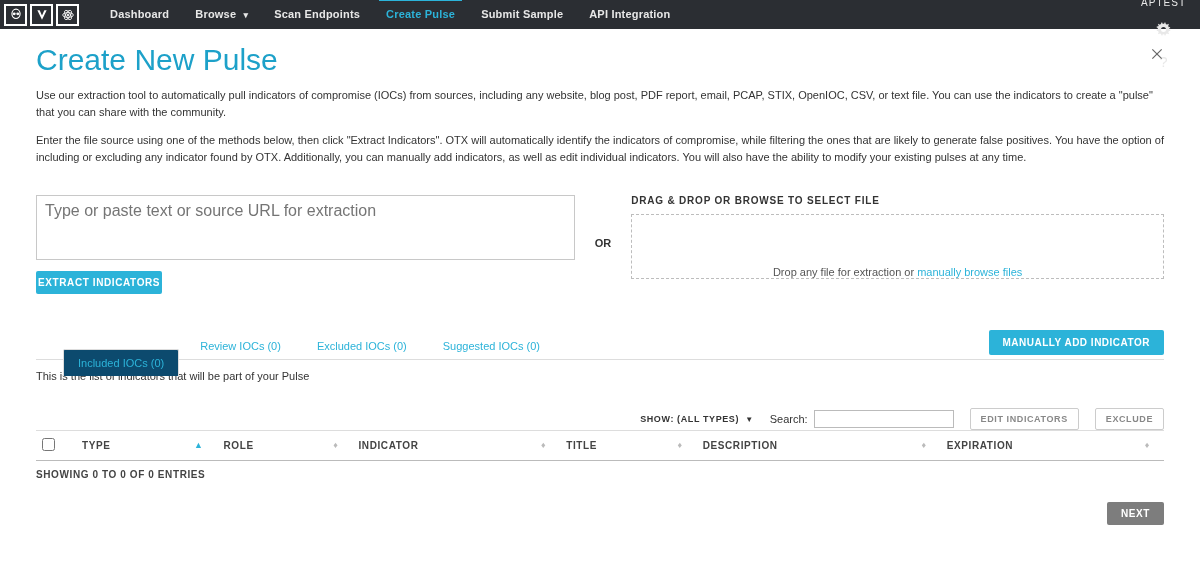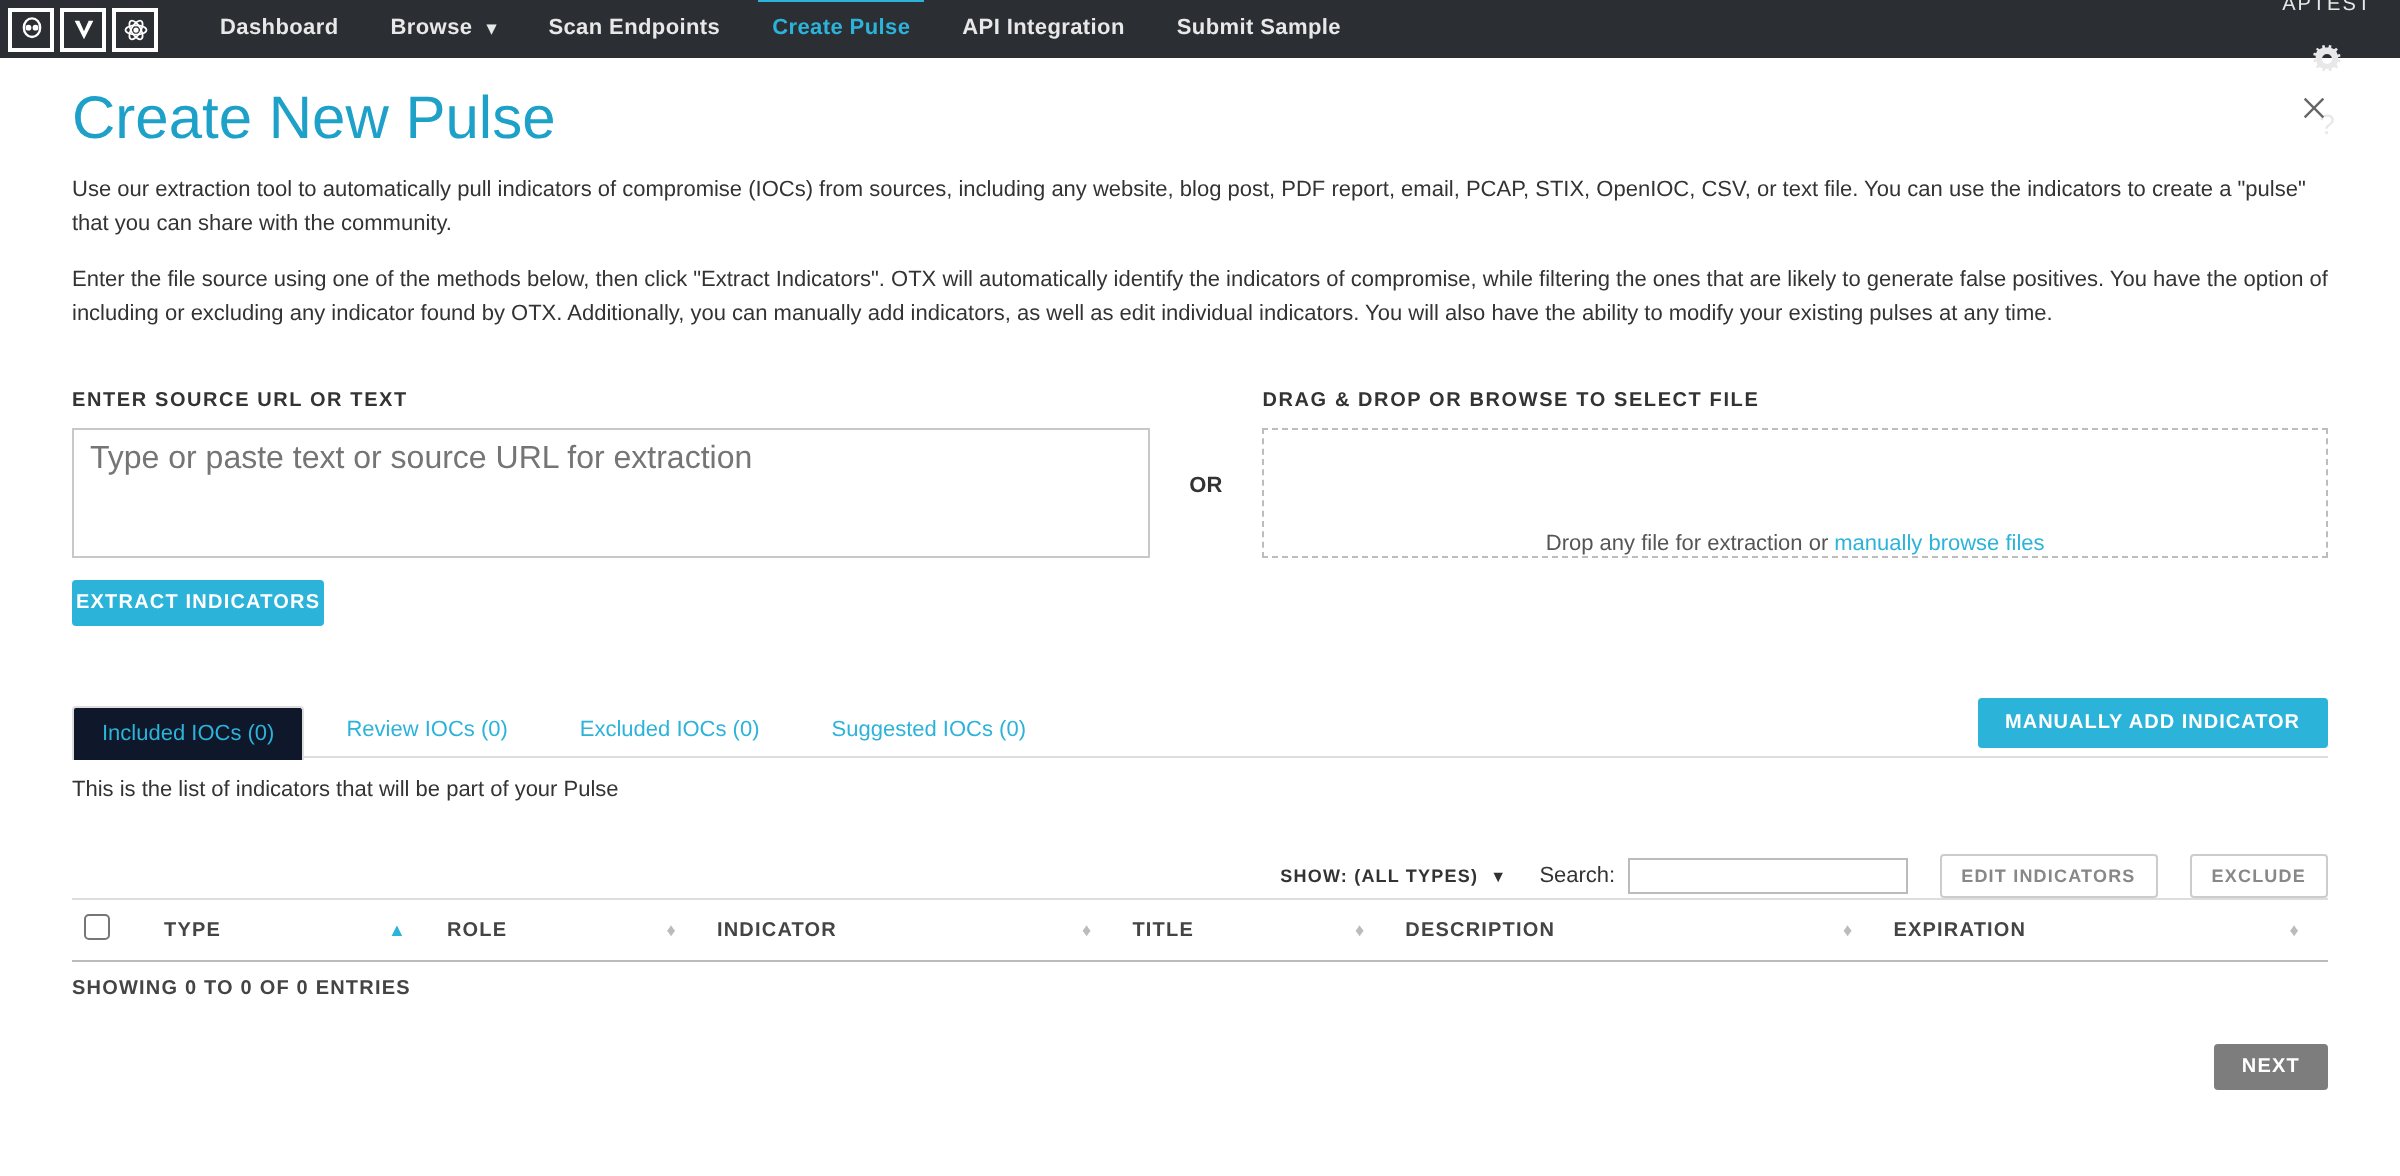--- a/index.html
+++ b/index.html
@@ -177,8 +177,8 @@
     </div>
     <div class="nav-item">Scan Endpoints</div>
     <div class="nav-item active">Create Pulse</div>
+    <div class="nav-item">Submit Sample</div>
     <div class="nav-item">API Integration</div>
-    <div class="nav-item">Submit Sample</div>
   </div>
   <div class="nav-spacer"></div>
   <div class="nav-right">

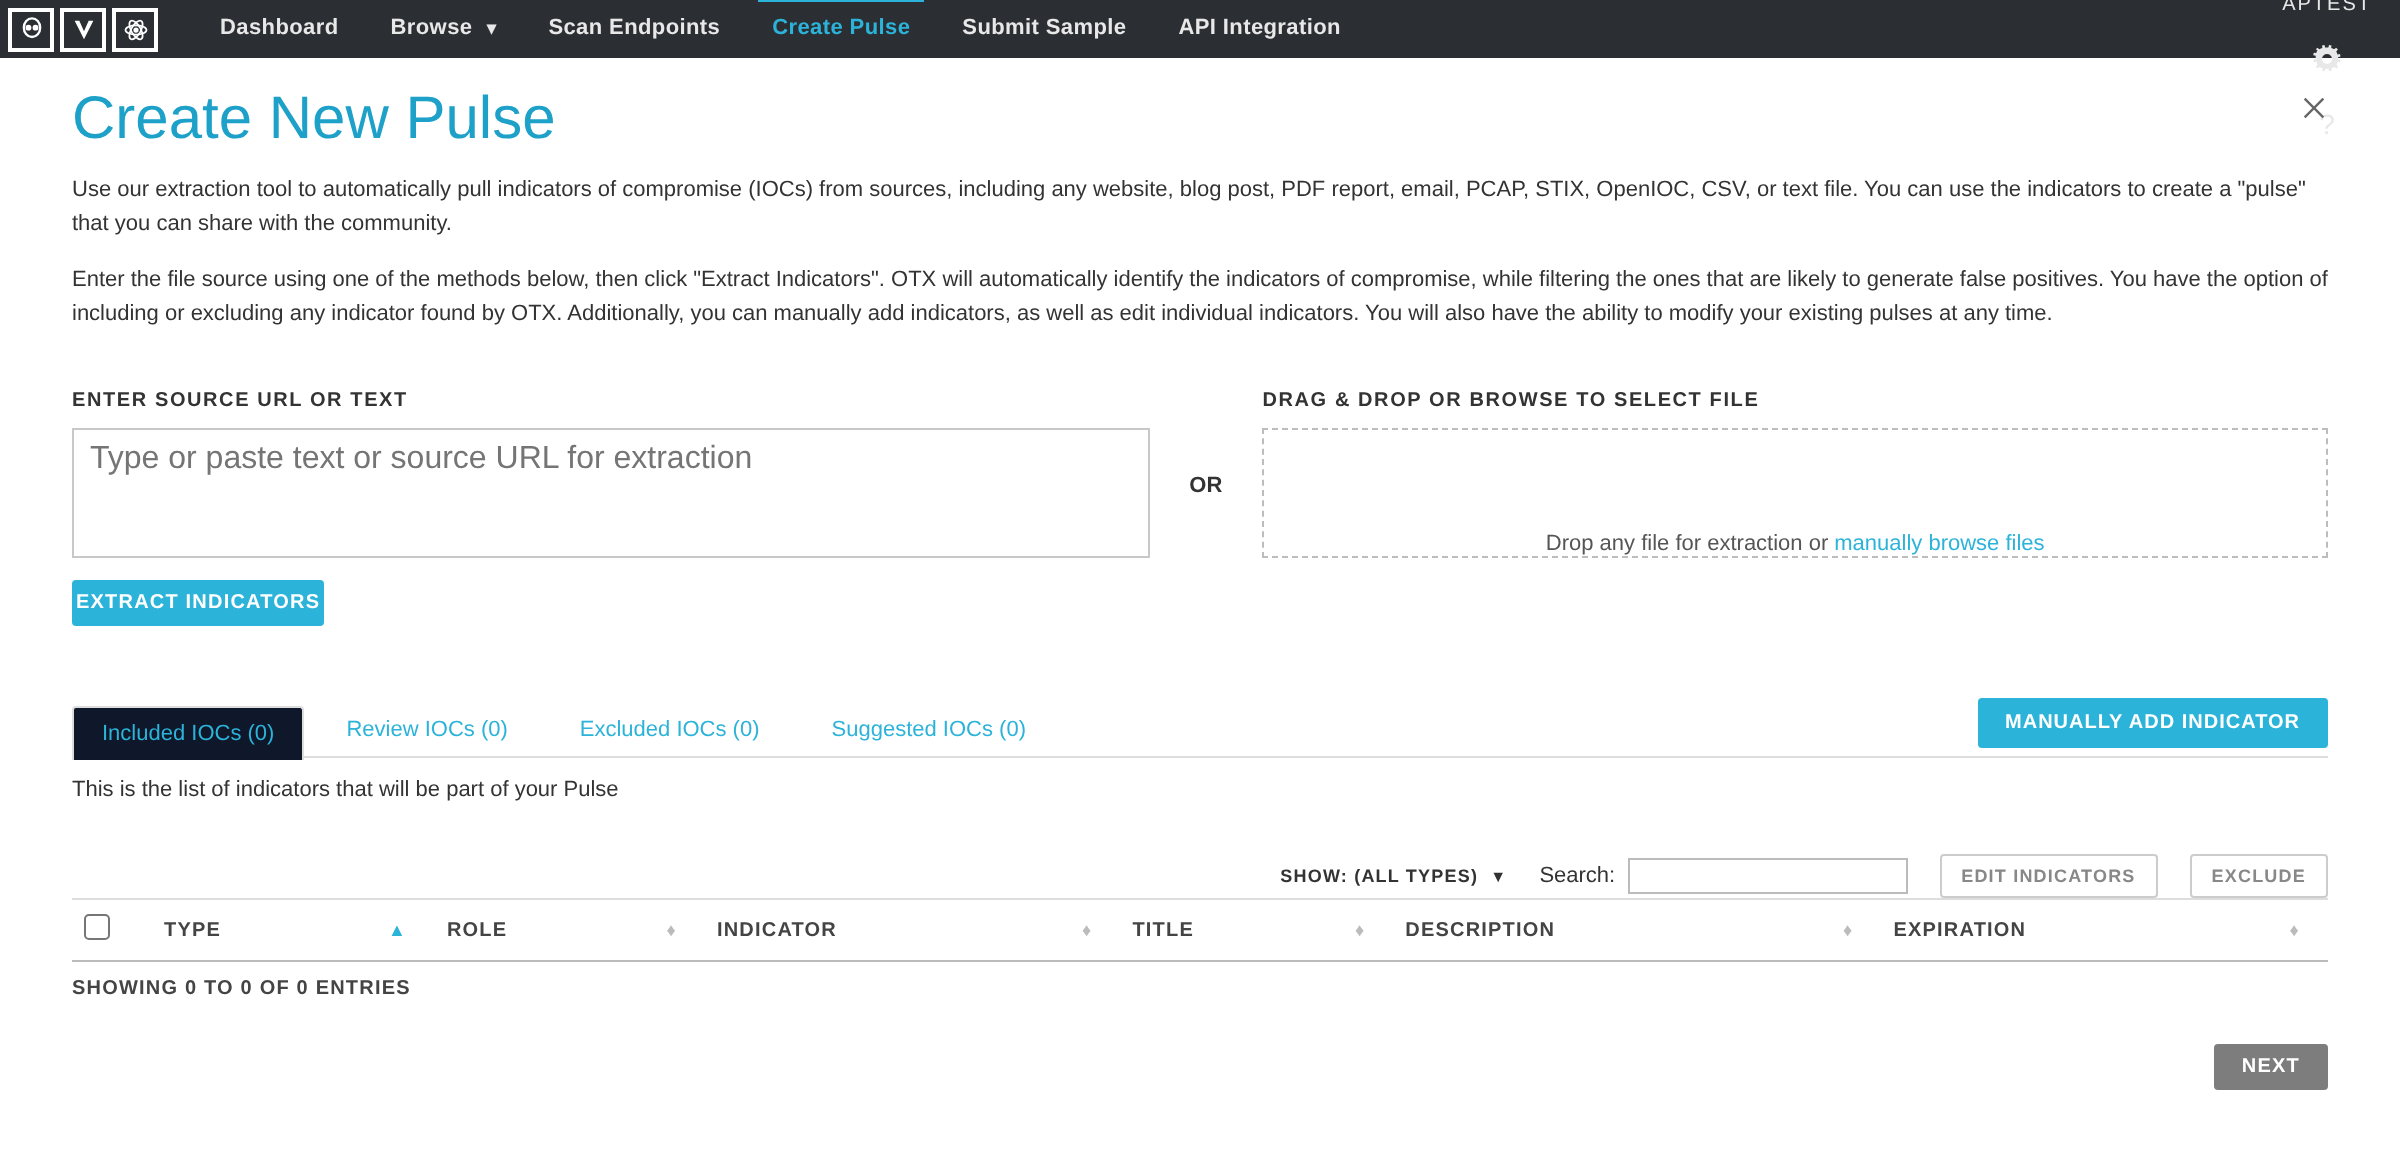--- a/index.html
+++ b/index.html
@@ -212,7 +212,6 @@
 
   <div class="two-col">
     <div class="col-left">
-      <div class="section-label">ENTER SOURCE URL OR TEXT</div>
       <textarea class="source-textarea" placeholder="Type or paste text or source URL for extraction" style=""></textarea>
       <button class="btn-extract">EXTRACT INDICATORS</button>
     </div>

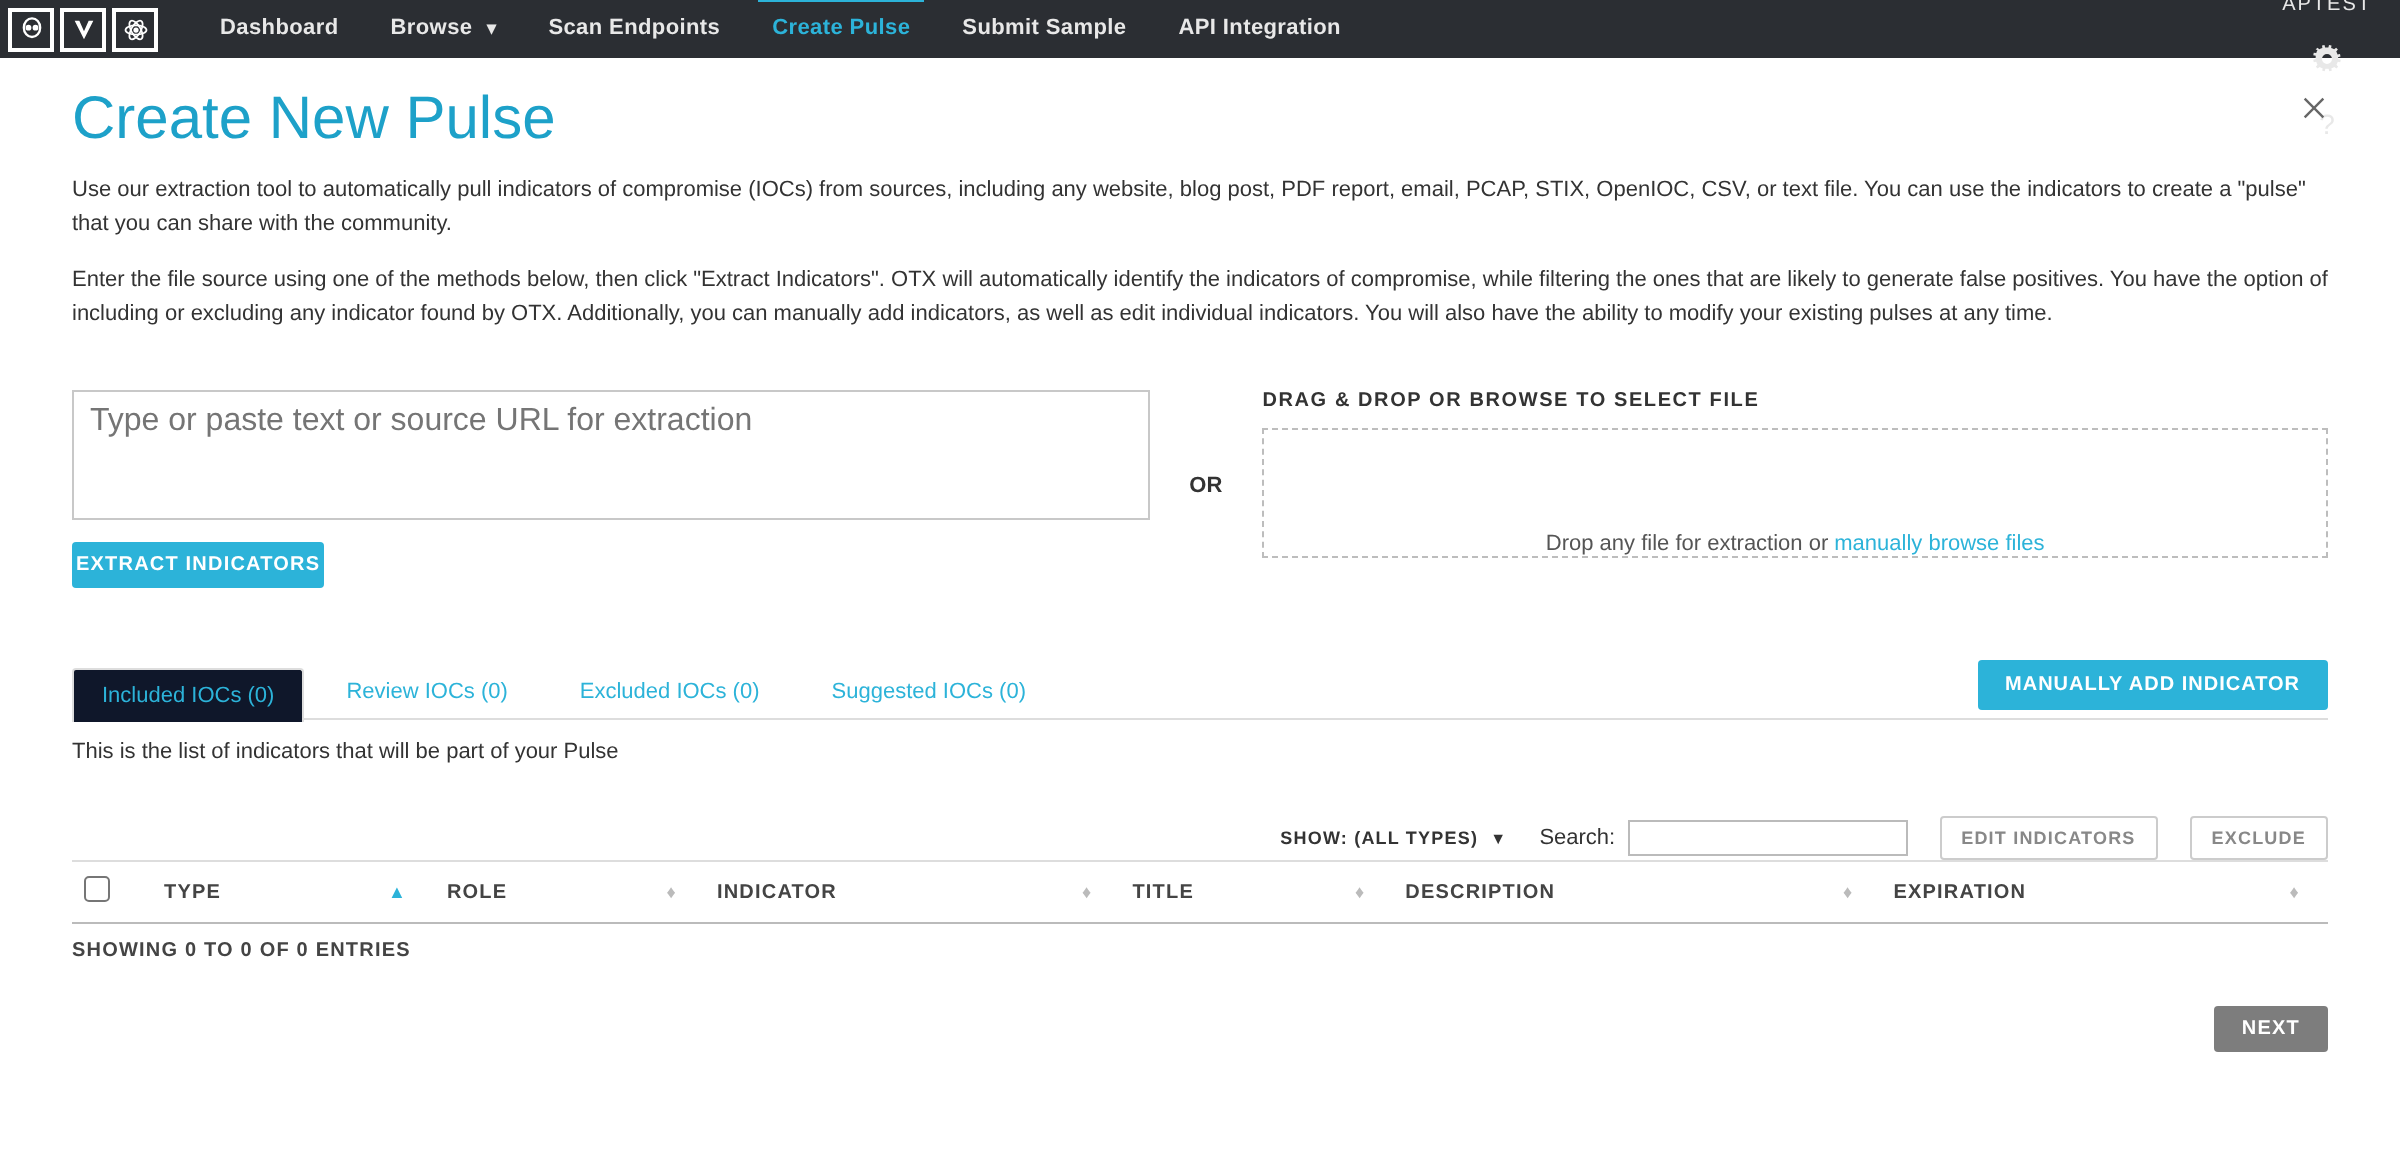--- a/index.html
+++ b/index.html
@@ -97,7 +97,7 @@
     border-bottom:none; cursor:pointer; margin-right:6px; border-radius:2px 2px 0 0;
   }
   .tab.active {
-    border-color:#ddd; background:#0f172a; position:relative; top:2px;
+    border-color:#ddd; background:#0c4a6e; position:relative; top:17px;margin-left:27px;
   }
   .tab-spacer { flex:1; }
   .btn-manual {

